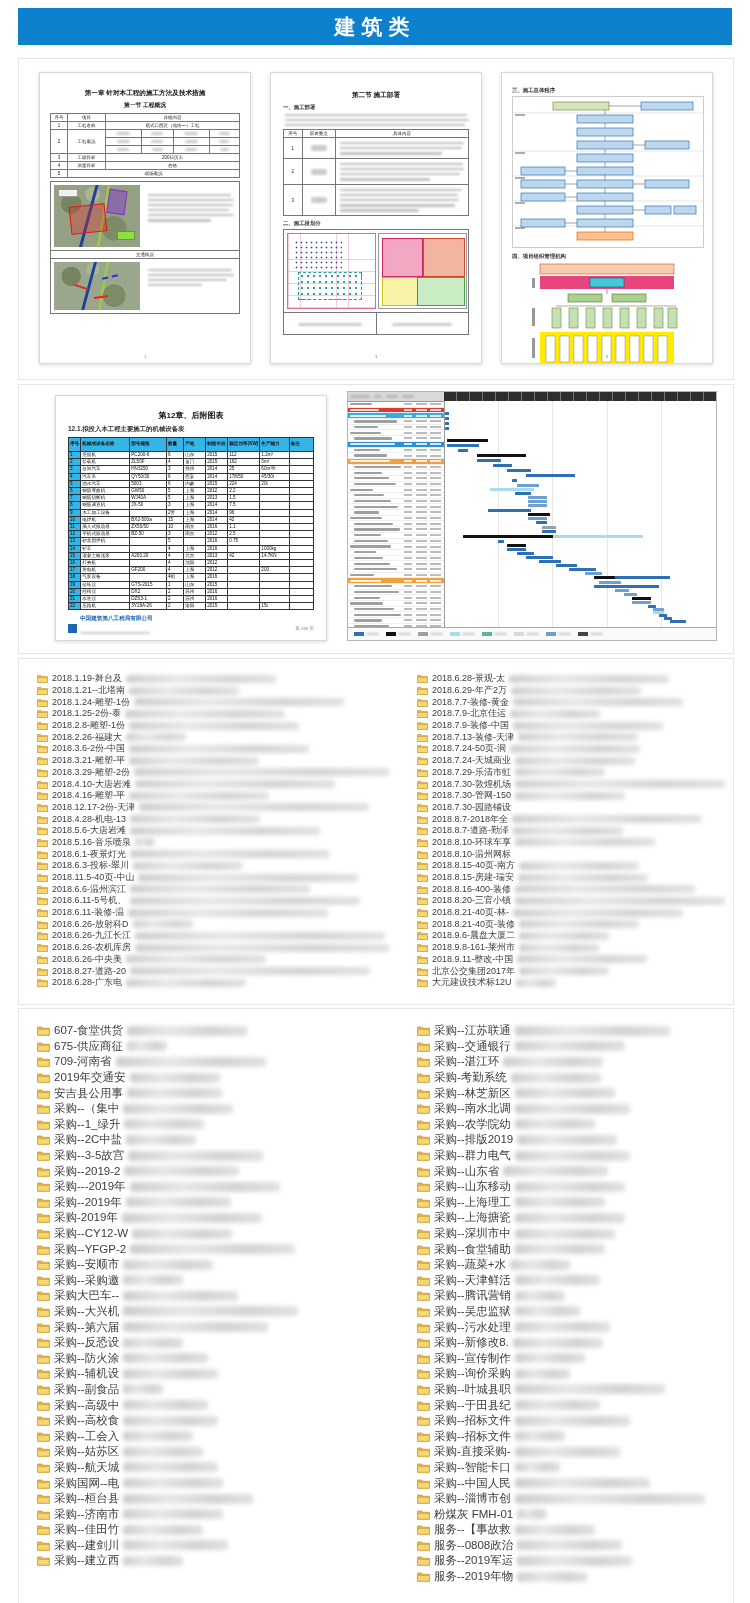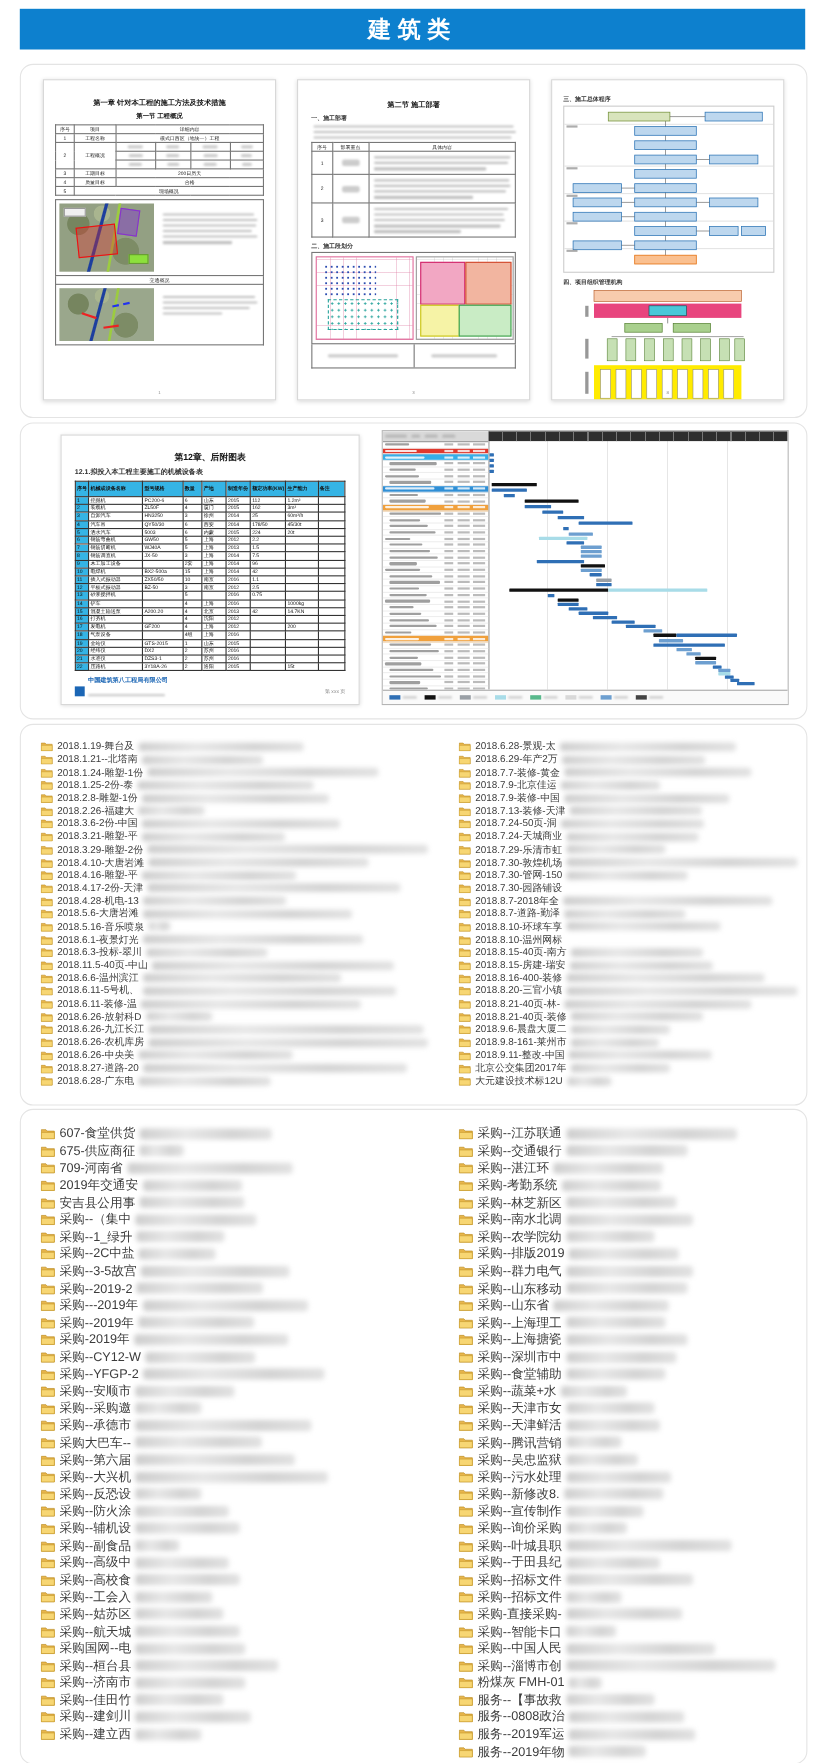--- a/index.html
+++ b/index.html
@@ -5,7 +5,7 @@
   html,body{margin:0;padding:0;}
   body{width:750px;height:1603px;position:relative;background:#fff;
        font-family:"Liberation Sans","DejaVu Sans",sans-serif;color:#333;overflow:hidden;}
-  .card{position:absolute;background:#fff;border:1px solid #e4e4e4;border-radius:12px;}
+  .card{position:absolute;background:#fff;border:1px solid #e4e4e4;border-radius:0;}
   
   #hdr{position:absolute;left:18px;top:8px;width:714px;height:37px;background:#0d80ce;
        display:flex;align-items:center;justify-content:center;}

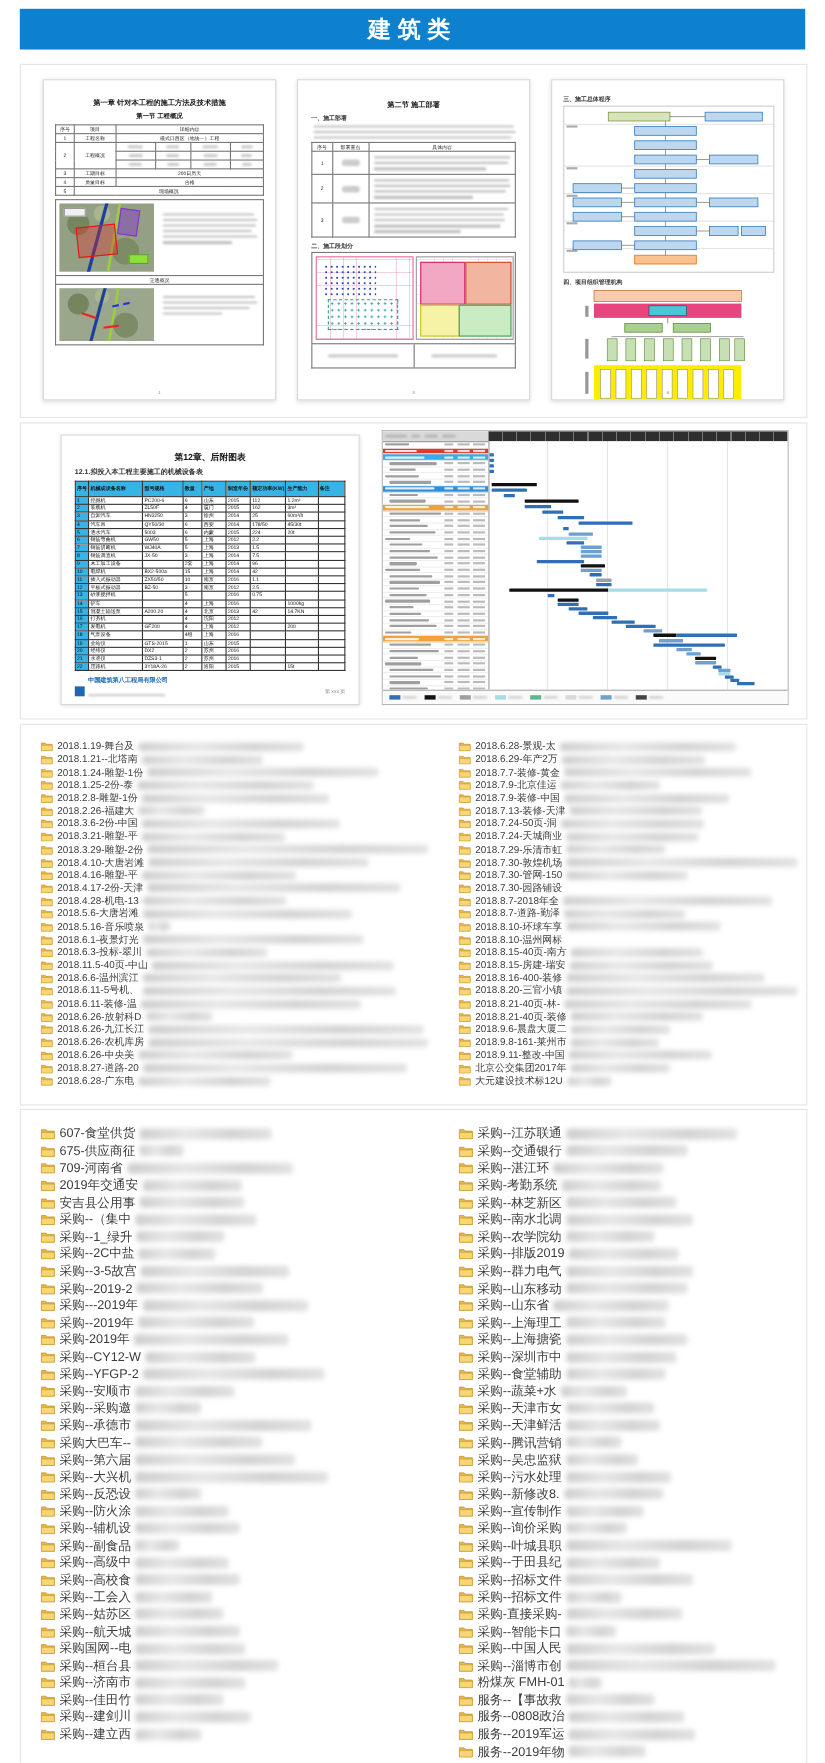--- a/index.html
+++ b/index.html
@@ -1049,7 +1049,7 @@
           <path d="M0.5 1.5 L4 1.5 L5 2.6 L10.5 2.6 L10.5 8.5 L0.5 8.5 Z" fill="#e8b64c" stroke="#b98a1f" stroke-width=".5"></path>
           <path d="M0.5 3.6 L10.5 3.6 L10.5 8.5 L0.5 8.5 Z" fill="#f7d673" stroke="#c79a2d" stroke-width=".5"></path>
         </svg>
-        <span class="fname">2018.4.17-2份-天津</span>
+        <span class="fname">2018.12.17-2份-天津</span>
         <span class="fblur" style="width: 230px;"></span>
       </div>
       <div class="fitem">

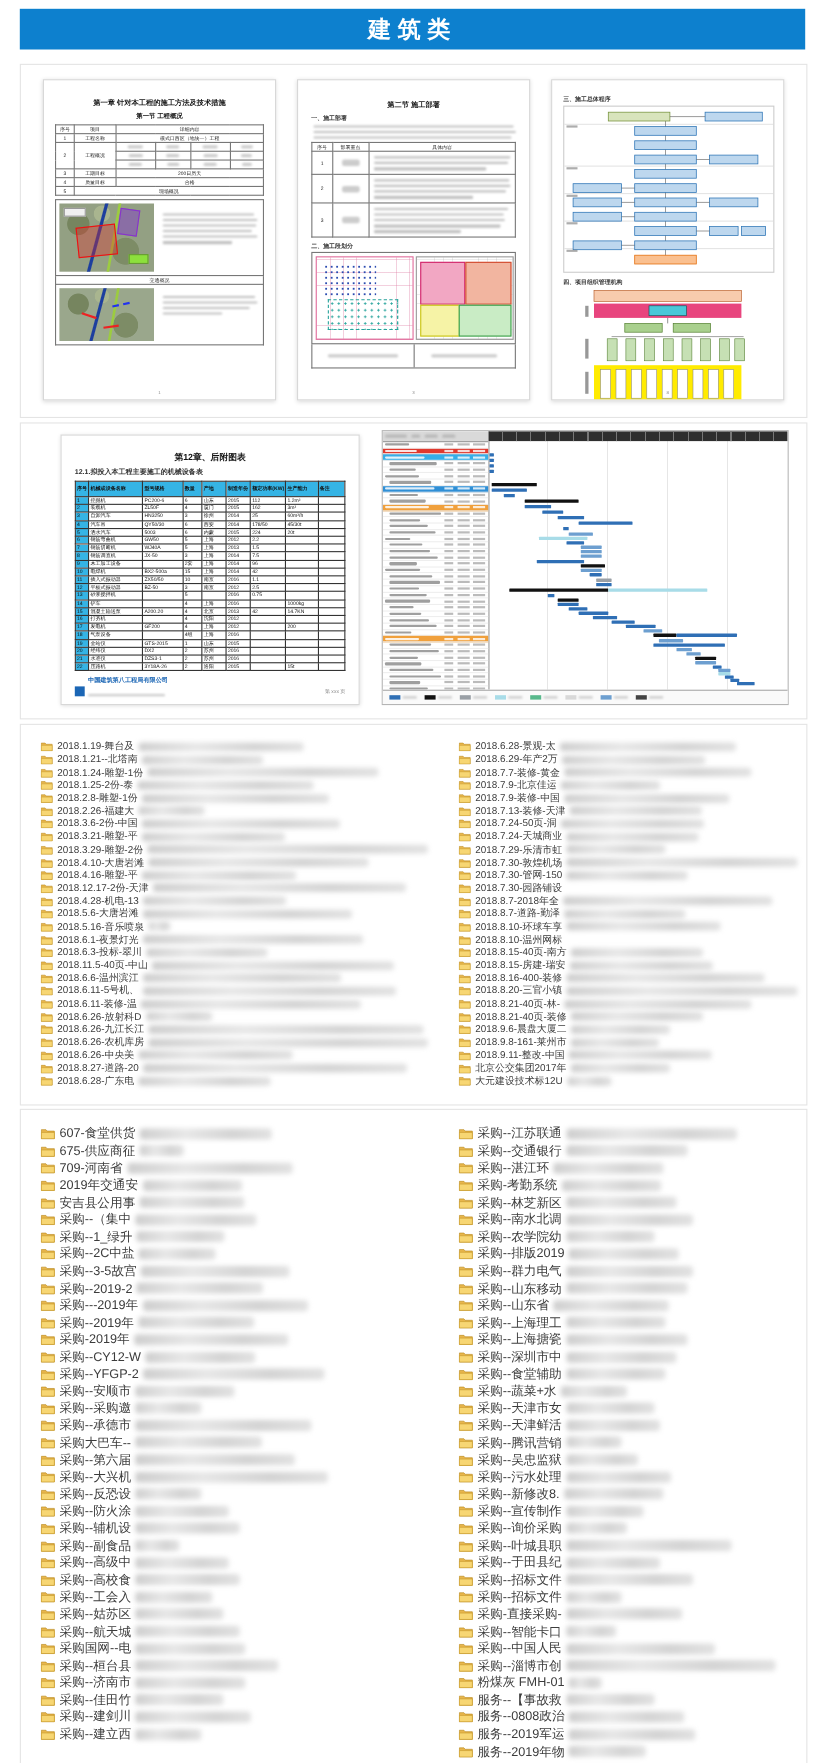--- a/index.html
+++ b/index.html
@@ -1762,16 +1762,16 @@
           <path d="M0.5 1.5 L4 1.5 L5 2.6 L10.5 2.6 L10.5 8.5 L0.5 8.5 Z" fill="#e8b64c" stroke="#b98a1f" stroke-width=".5"></path>
           <path d="M0.5 3.6 L10.5 3.6 L10.5 8.5 L0.5 8.5 Z" fill="#f7d673" stroke="#c79a2d" stroke-width=".5"></path>
         </svg>
+        <span class="fname">采购--山东省</span>
+        <span class="fblur" style="width: 105px;"></span>
+      </div>
+      <div class="fitem">
+        <svg width="13" height="11" viewBox="0 0 11 9">
+          <path d="M0.5 1.5 L4 1.5 L5 2.6 L10.5 2.6 L10.5 8.5 L0.5 8.5 Z" fill="#e8b64c" stroke="#b98a1f" stroke-width=".5"></path>
+          <path d="M0.5 3.6 L10.5 3.6 L10.5 8.5 L0.5 8.5 Z" fill="#f7d673" stroke="#c79a2d" stroke-width=".5"></path>
+        </svg>
         <span class="fname">采购--山东移动</span>
         <span class="fblur" style="width: 110px;"></span>
-      </div>
-      <div class="fitem">
-        <svg width="13" height="11" viewBox="0 0 11 9">
-          <path d="M0.5 1.5 L4 1.5 L5 2.6 L10.5 2.6 L10.5 8.5 L0.5 8.5 Z" fill="#e8b64c" stroke="#b98a1f" stroke-width=".5"></path>
-          <path d="M0.5 3.6 L10.5 3.6 L10.5 8.5 L0.5 8.5 Z" fill="#f7d673" stroke="#c79a2d" stroke-width=".5"></path>
-        </svg>
-        <span class="fname">采购--山东省</span>
-        <span class="fblur" style="width: 105px;"></span>
       </div>
       <div class="fitem">
         <svg width="13" height="11" viewBox="0 0 11 9">

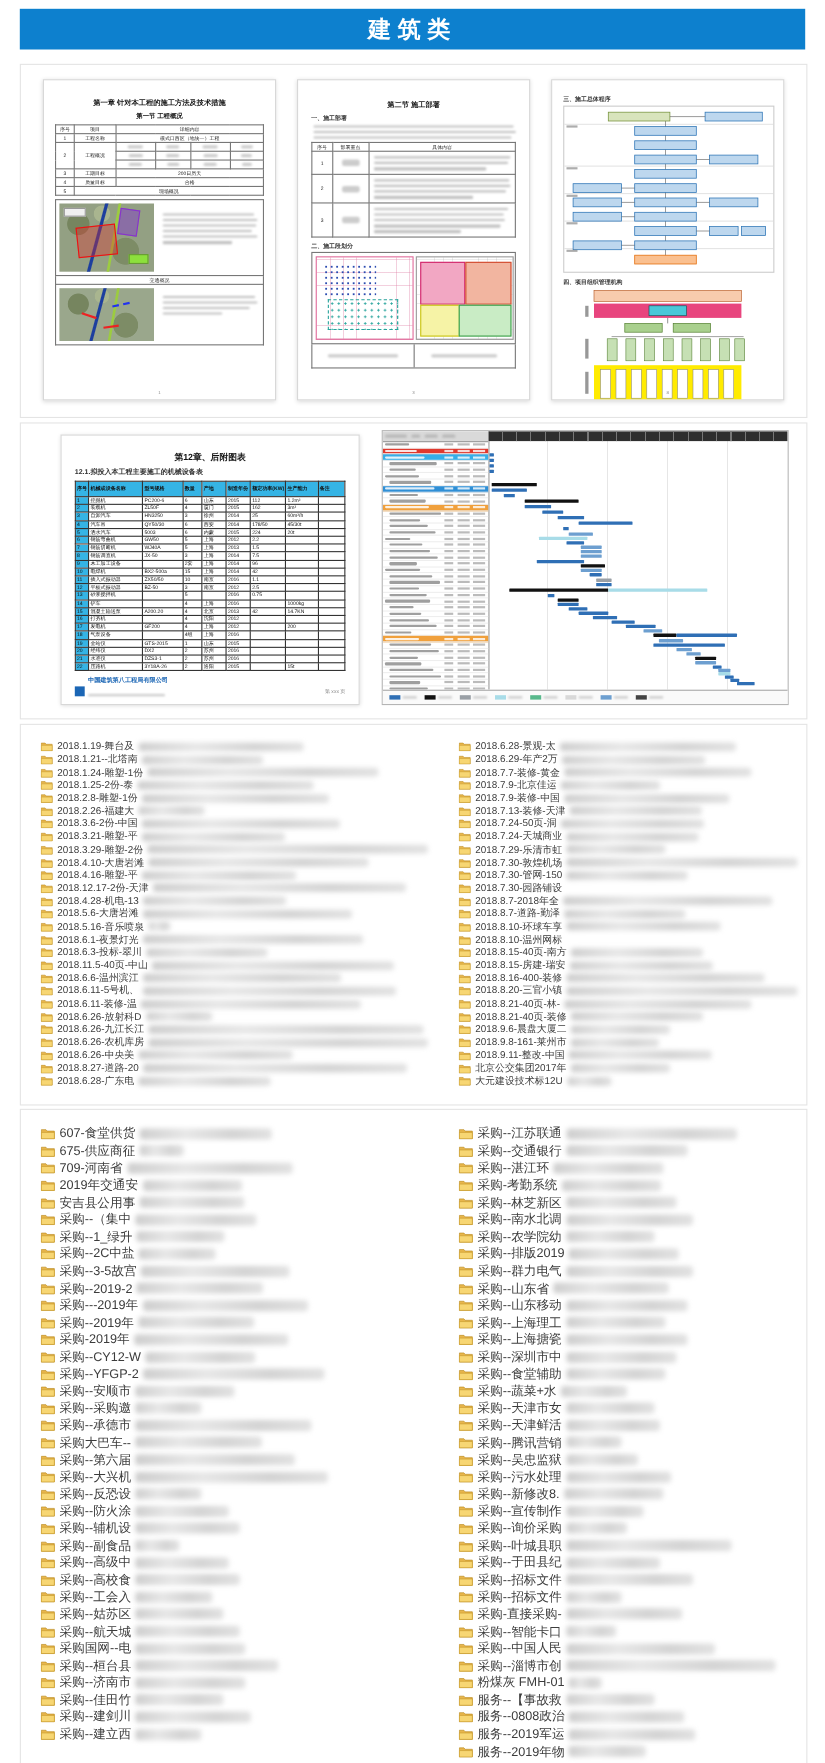--- a/index.html
+++ b/index.html
@@ -1818,14 +1818,6 @@
           <path d="M0.5 1.5 L4 1.5 L5 2.6 L10.5 2.6 L10.5 8.5 L0.5 8.5 Z" fill="#e8b64c" stroke="#b98a1f" stroke-width=".5"></path>
           <path d="M0.5 3.6 L10.5 3.6 L10.5 8.5 L0.5 8.5 Z" fill="#f7d673" stroke="#c79a2d" stroke-width=".5"></path>
         </svg>
-        <span class="fname">采购--天津市女</span>
-        <span class="fblur" style="width: 80px;"></span>
-      </div>
-      <div class="fitem">
-        <svg width="13" height="11" viewBox="0 0 11 9">
-          <path d="M0.5 1.5 L4 1.5 L5 2.6 L10.5 2.6 L10.5 8.5 L0.5 8.5 Z" fill="#e8b64c" stroke="#b98a1f" stroke-width=".5"></path>
-          <path d="M0.5 3.6 L10.5 3.6 L10.5 8.5 L0.5 8.5 Z" fill="#f7d673" stroke="#c79a2d" stroke-width=".5"></path>
-        </svg>
         <span class="fname">采购--天津鲜活</span>
         <span class="fblur" style="width: 85px;"></span>
       </div>

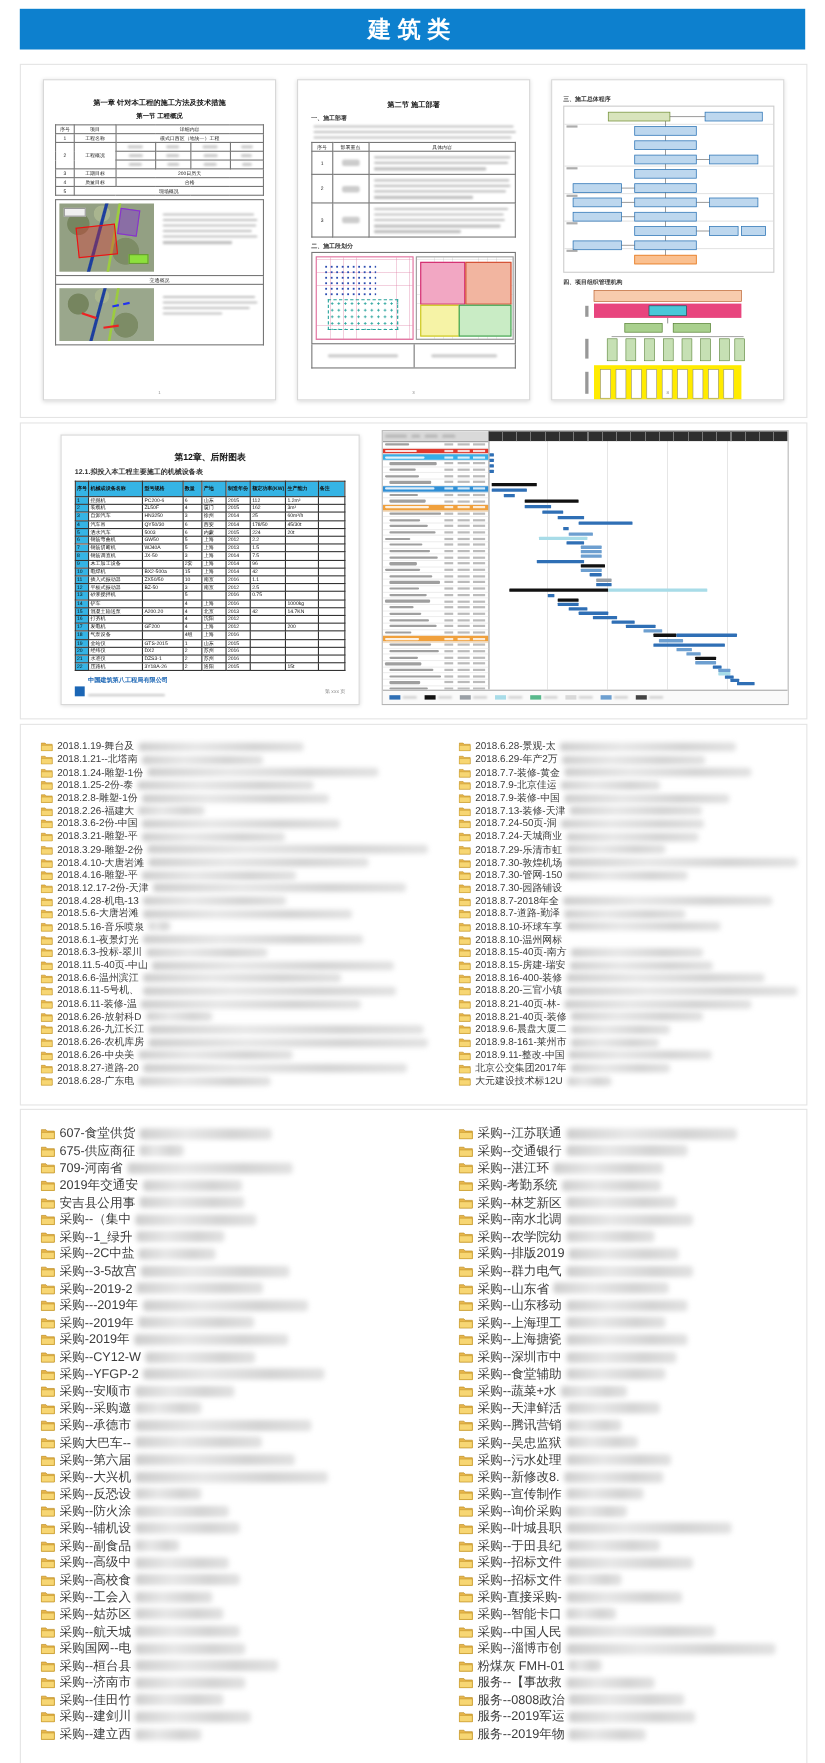--- a/index.html
+++ b/index.html
@@ -1536,14 +1536,6 @@
           <path d="M0.5 1.5 L4 1.5 L5 2.6 L10.5 2.6 L10.5 8.5 L0.5 8.5 Z" fill="#e8b64c" stroke="#b98a1f" stroke-width=".5"></path>
           <path d="M0.5 3.6 L10.5 3.6 L10.5 8.5 L0.5 8.5 Z" fill="#f7d673" stroke="#c79a2d" stroke-width=".5"></path>
         </svg>
-        <span class="fname">采购--承德市</span>
-        <span class="fblur" style="width: 160px;"></span>
-      </div>
-      <div class="fitem">
-        <svg width="13" height="11" viewBox="0 0 11 9">
-          <path d="M0.5 1.5 L4 1.5 L5 2.6 L10.5 2.6 L10.5 8.5 L0.5 8.5 Z" fill="#e8b64c" stroke="#b98a1f" stroke-width=".5"></path>
-          <path d="M0.5 3.6 L10.5 3.6 L10.5 8.5 L0.5 8.5 Z" fill="#f7d673" stroke="#c79a2d" stroke-width=".5"></path>
-        </svg>
         <span class="fname">采购大巴车--</span>
         <span class="fblur" style="width: 115px;"></span>
       </div>

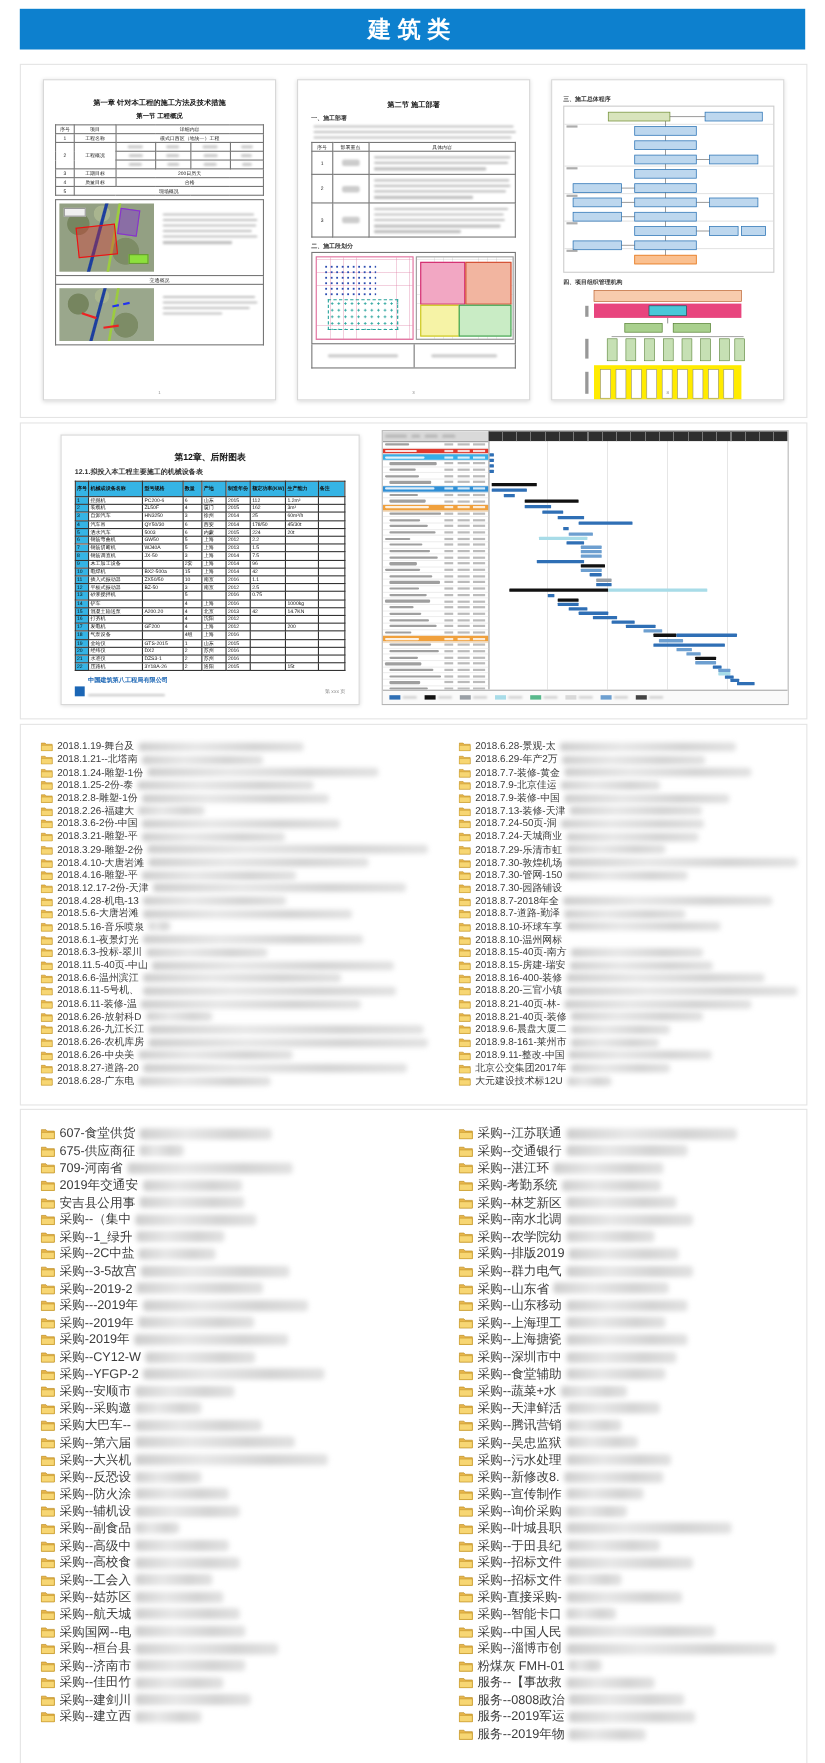--- a/index.html
+++ b/index.html
@@ -1544,16 +1544,16 @@
           <path d="M0.5 1.5 L4 1.5 L5 2.6 L10.5 2.6 L10.5 8.5 L0.5 8.5 Z" fill="#e8b64c" stroke="#b98a1f" stroke-width=".5"></path>
           <path d="M0.5 3.6 L10.5 3.6 L10.5 8.5 L0.5 8.5 Z" fill="#f7d673" stroke="#c79a2d" stroke-width=".5"></path>
         </svg>
+        <span class="fname">采购--大兴机</span>
+        <span class="fblur" style="width: 175px;"></span>
+      </div>
+      <div class="fitem">
+        <svg width="13" height="11" viewBox="0 0 11 9">
+          <path d="M0.5 1.5 L4 1.5 L5 2.6 L10.5 2.6 L10.5 8.5 L0.5 8.5 Z" fill="#e8b64c" stroke="#b98a1f" stroke-width=".5"></path>
+          <path d="M0.5 3.6 L10.5 3.6 L10.5 8.5 L0.5 8.5 Z" fill="#f7d673" stroke="#c79a2d" stroke-width=".5"></path>
+        </svg>
         <span class="fname">采购--第六届</span>
         <span class="fblur" style="width: 145px;"></span>
-      </div>
-      <div class="fitem">
-        <svg width="13" height="11" viewBox="0 0 11 9">
-          <path d="M0.5 1.5 L4 1.5 L5 2.6 L10.5 2.6 L10.5 8.5 L0.5 8.5 Z" fill="#e8b64c" stroke="#b98a1f" stroke-width=".5"></path>
-          <path d="M0.5 3.6 L10.5 3.6 L10.5 8.5 L0.5 8.5 Z" fill="#f7d673" stroke="#c79a2d" stroke-width=".5"></path>
-        </svg>
-        <span class="fname">采购--大兴机</span>
-        <span class="fblur" style="width: 175px;"></span>
       </div>
       <div class="fitem">
         <svg width="13" height="11" viewBox="0 0 11 9">

